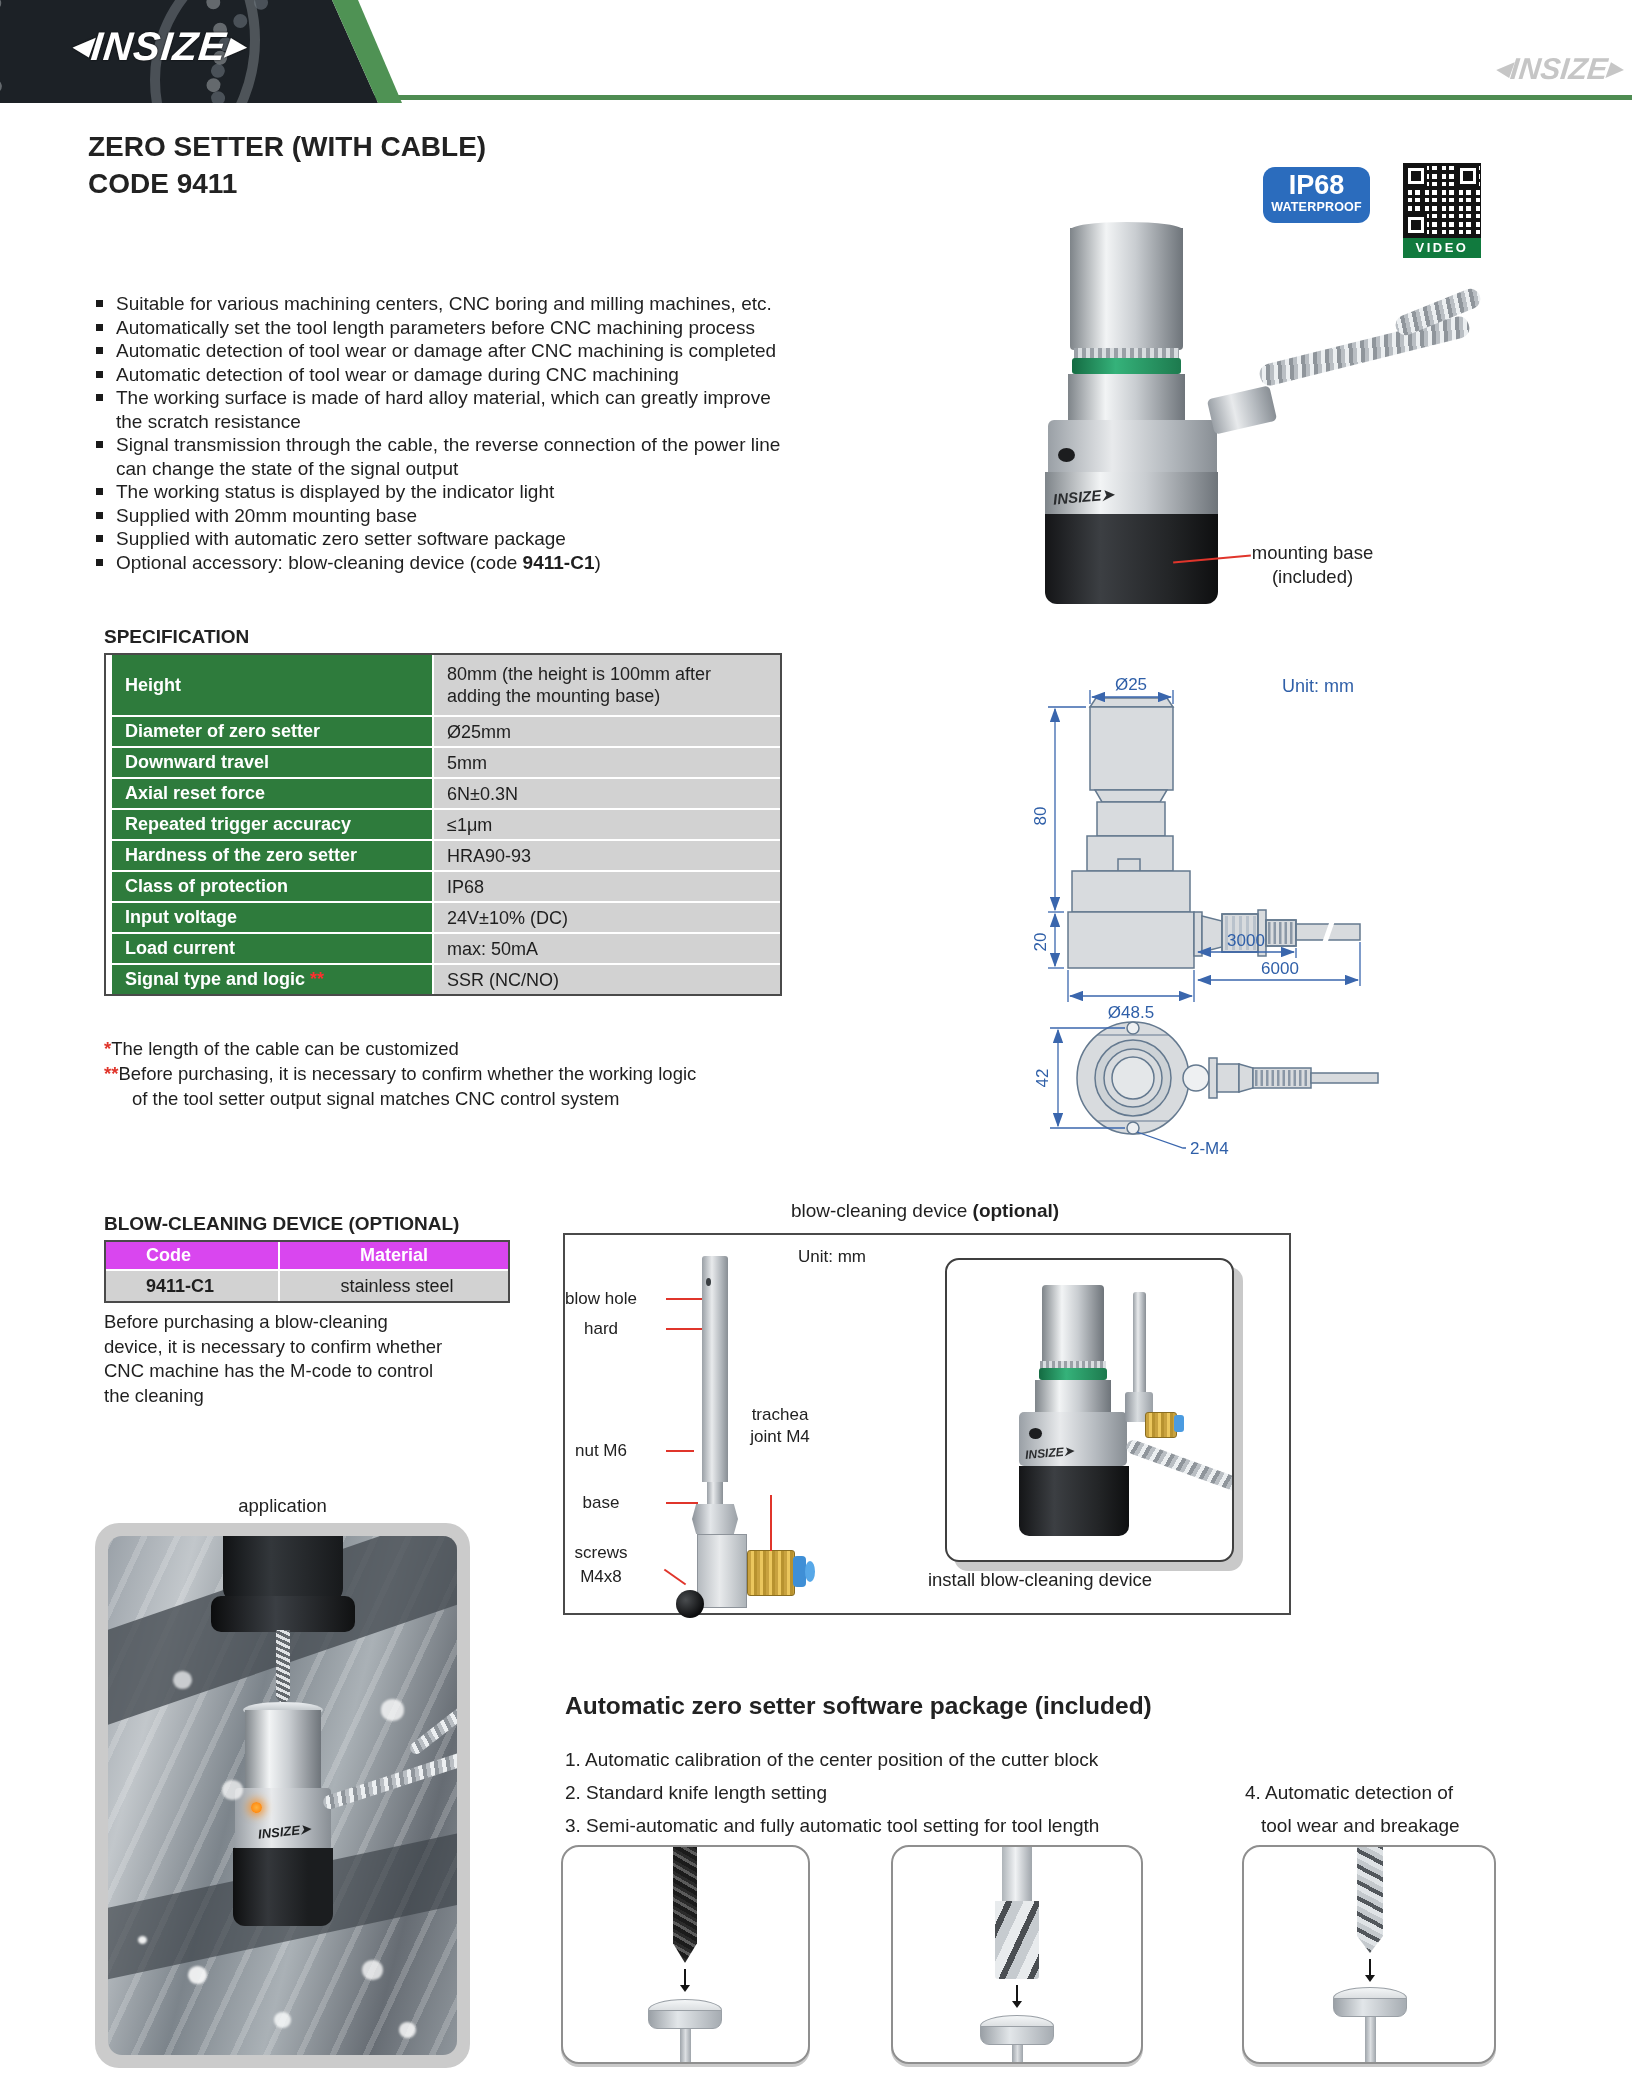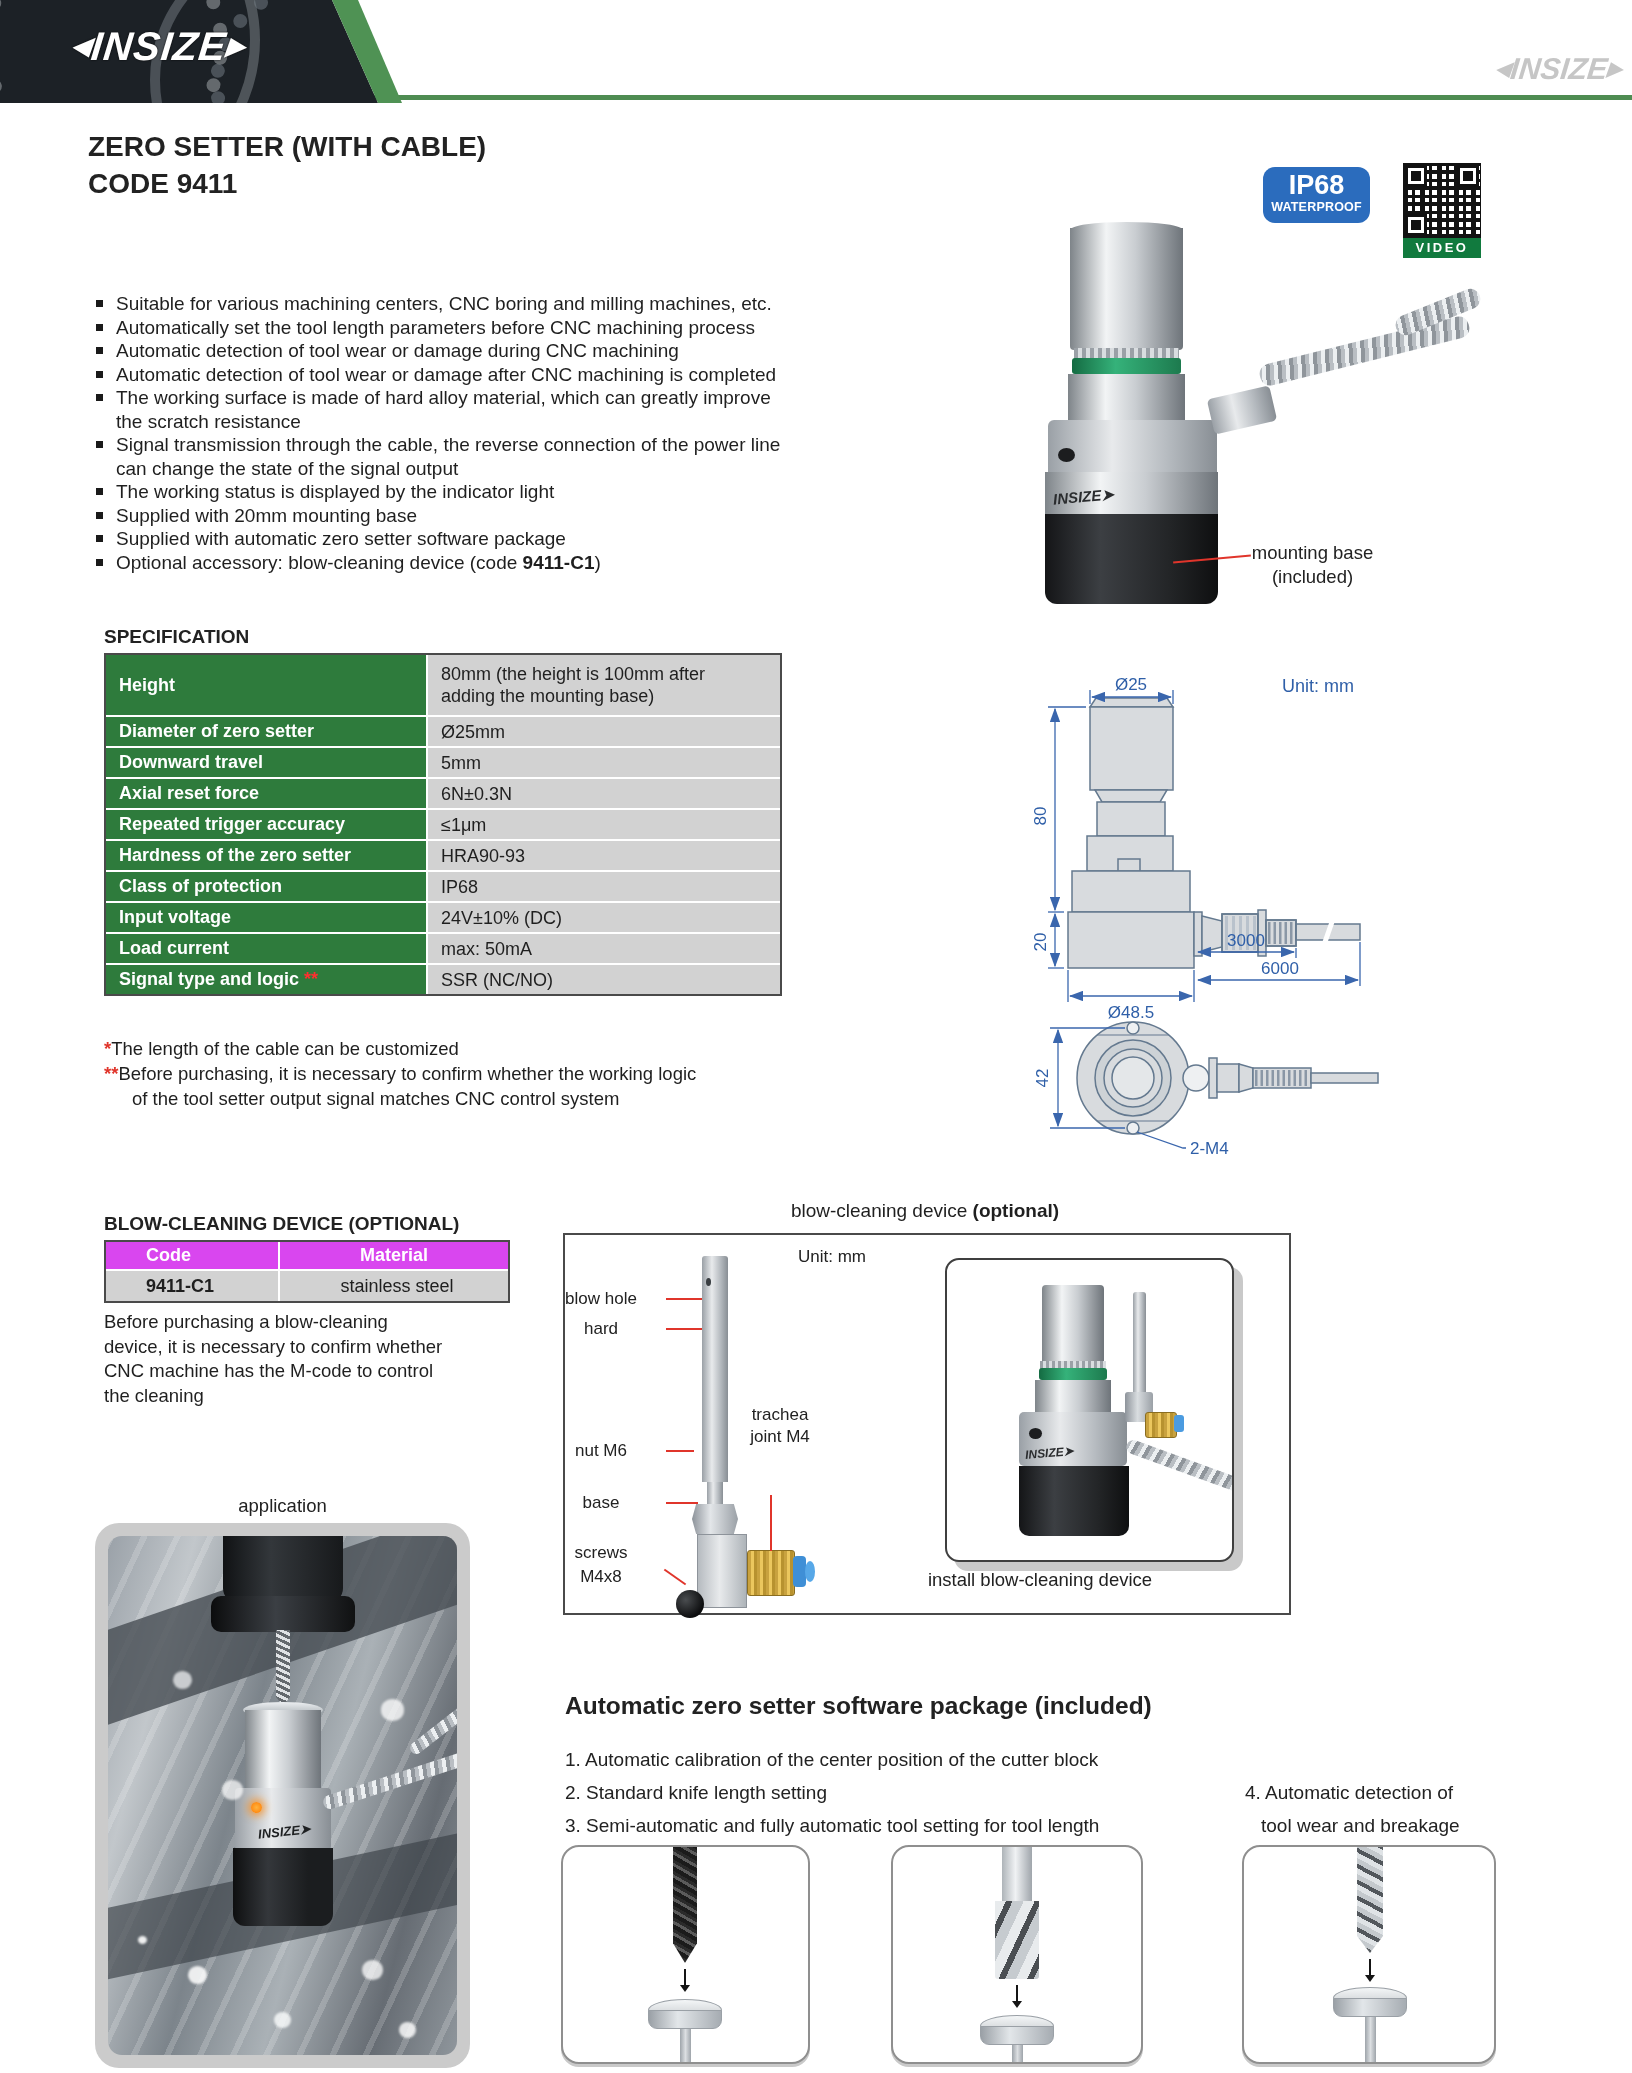--- a/index.html
+++ b/index.html
@@ -118,8 +118,8 @@
   <ul class="abs features">
     <li><span>Suitable for various machining centers, CNC boring and milling machines, etc.</span><span class="b"></span><span></span></li>
     <li><span>Automatically set the tool length parameters before CNC machining process</span><span class="b"></span><span></span></li>
+    <li><span>Automatic detection of tool wear or damage after CNC machining is completed</span><span class="b"></span><span></span></li>
     <li><span>Automatic detection of tool wear or damage during CNC machining</span><span class="b"></span><span></span></li>
-    <li><span>Automatic detection of tool wear or damage after CNC machining is completed</span><span class="b"></span><span></span></li>
     <li><span>The working surface is made of hard alloy material, which can greatly improve
 the scratch resistance</span><span class="b"></span><span></span></li>
     <li><span>Signal transmission through the cable, the reverse connection of the power line

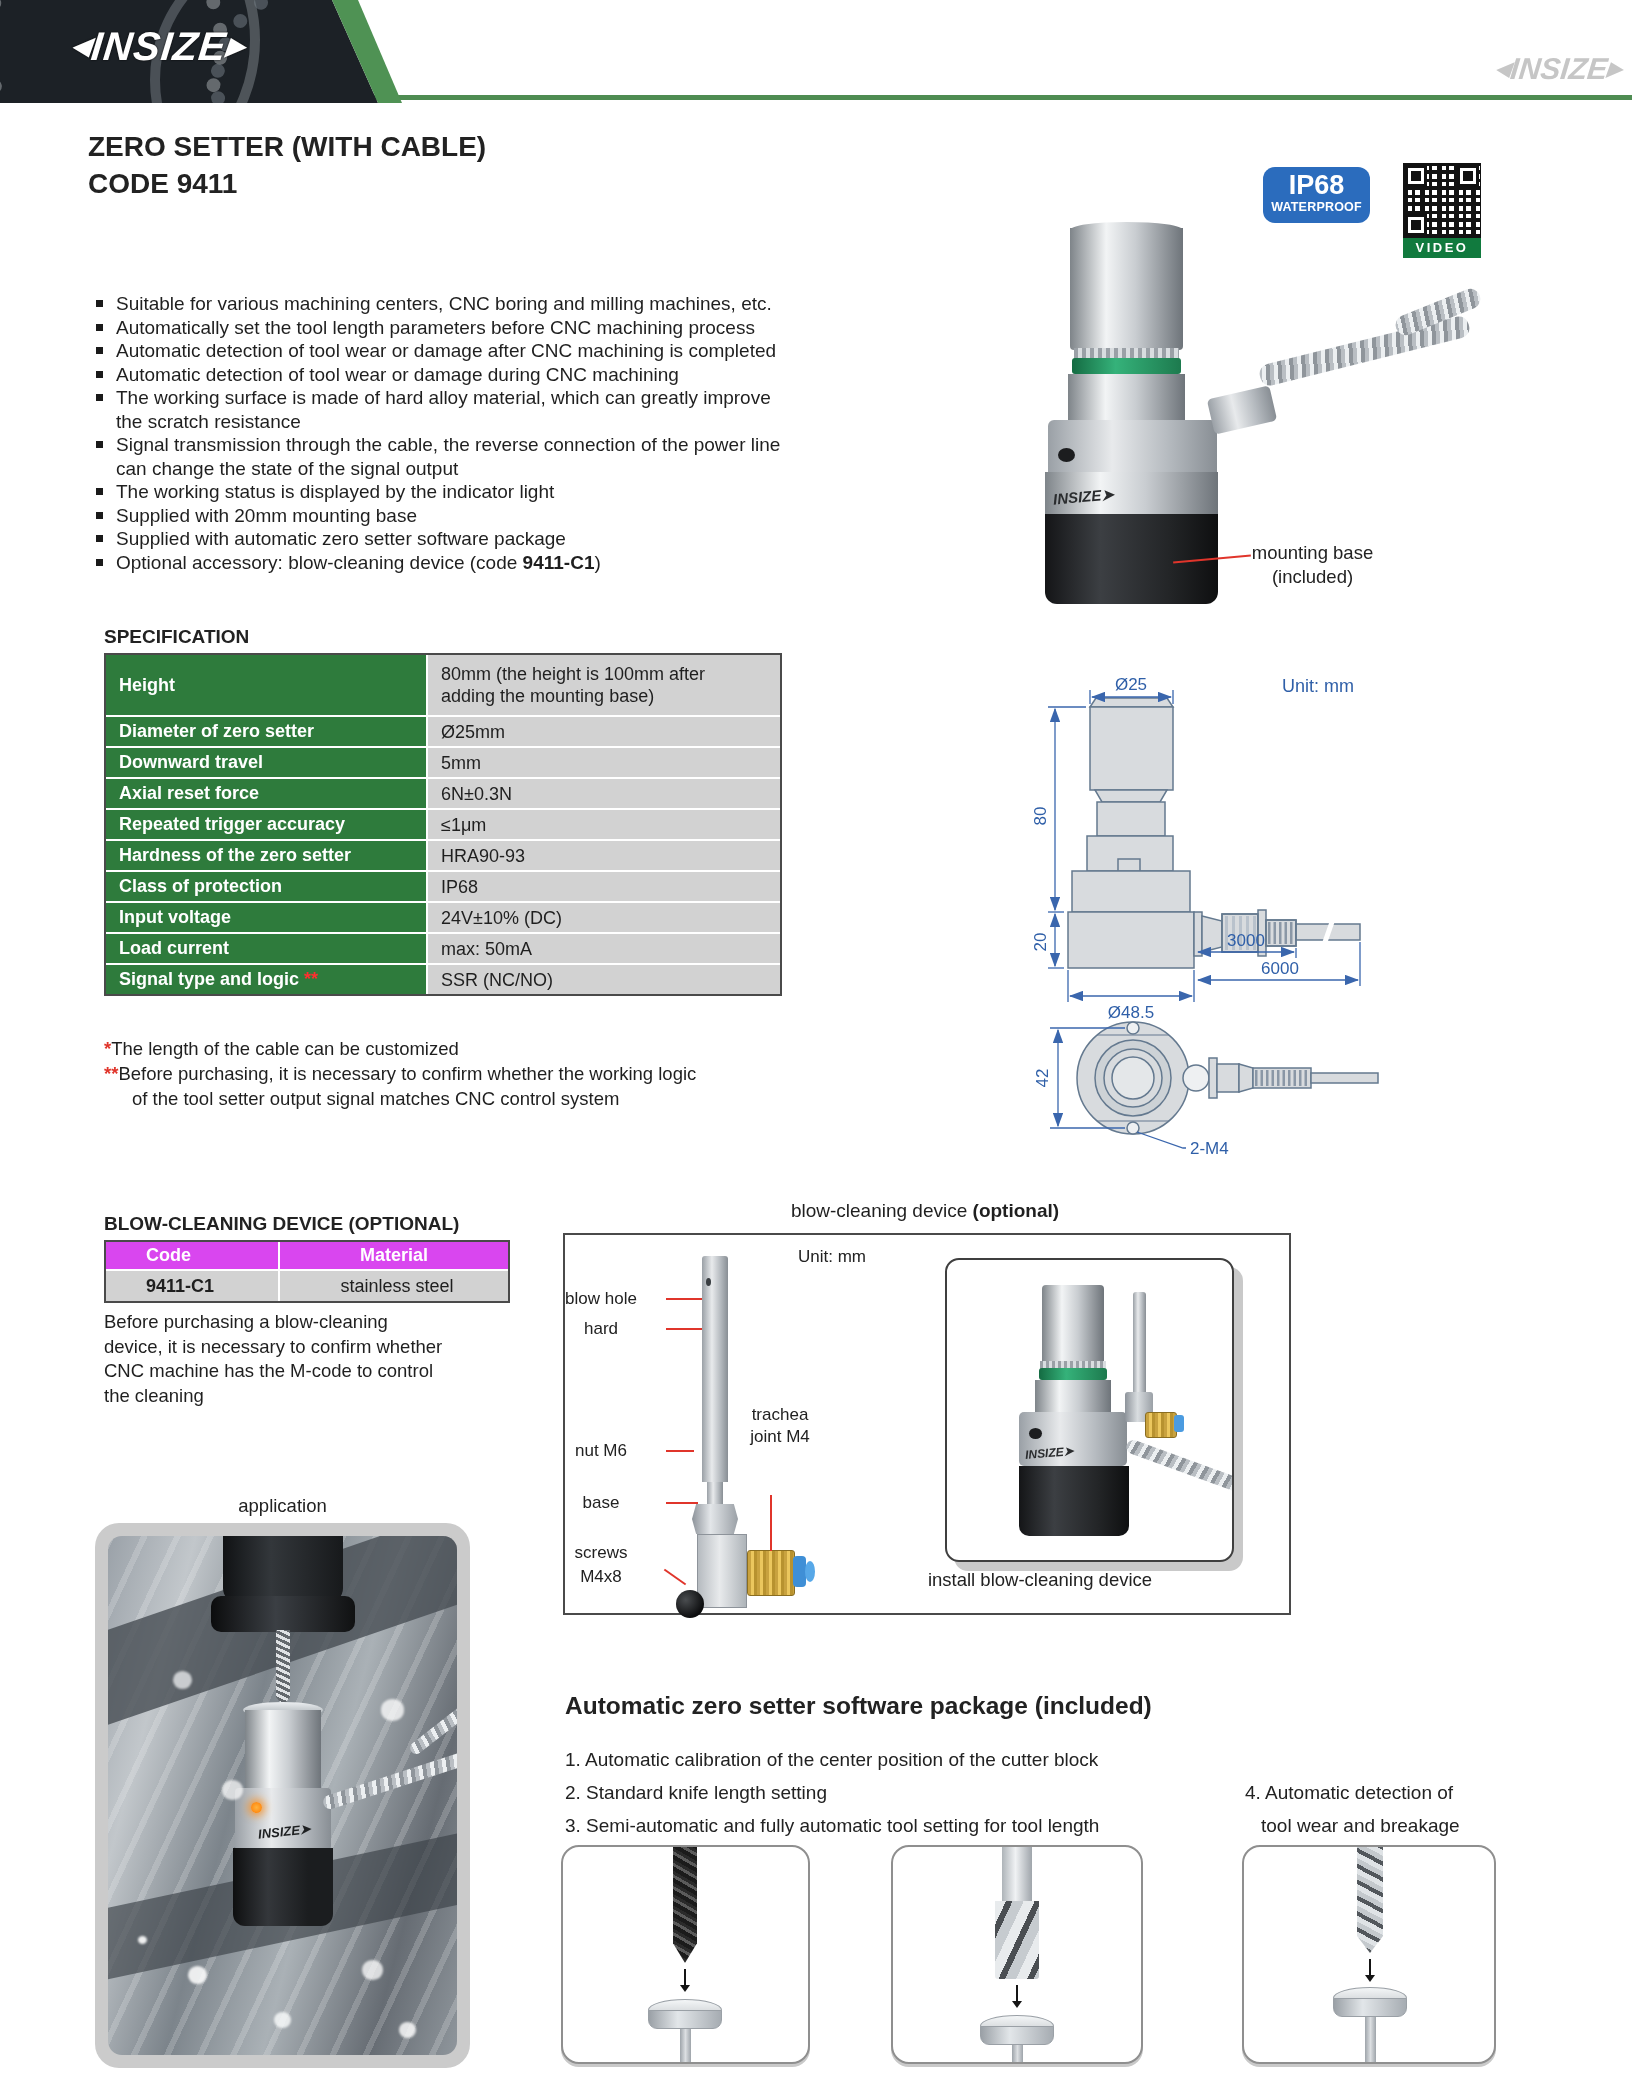--- a/index.html
+++ b/index.html
@@ -34,7 +34,7 @@
   
   .sec-head{font-size:19px;font-weight:bold;color:#222;}
   .spec-table{left:104px;top:653px;width:674px;border:2px solid #4a4a4a;background:#fff;}
-  .srow{display:flex;margin-bottom:2px;}
+  .srow{display:flex;margin-bottom:2px;padding-left:6px;}
   .srow:last-child{margin-bottom:0;}
   .sl{width:320px;background:#2E7B3C;color:#fff;font-weight:bold;font-size:18px;display:flex;align-items:center;padding-left:13px;box-sizing:border-box;}
   .star{color:#ff2f2f;font-weight:bold;margin-left:5px;}

